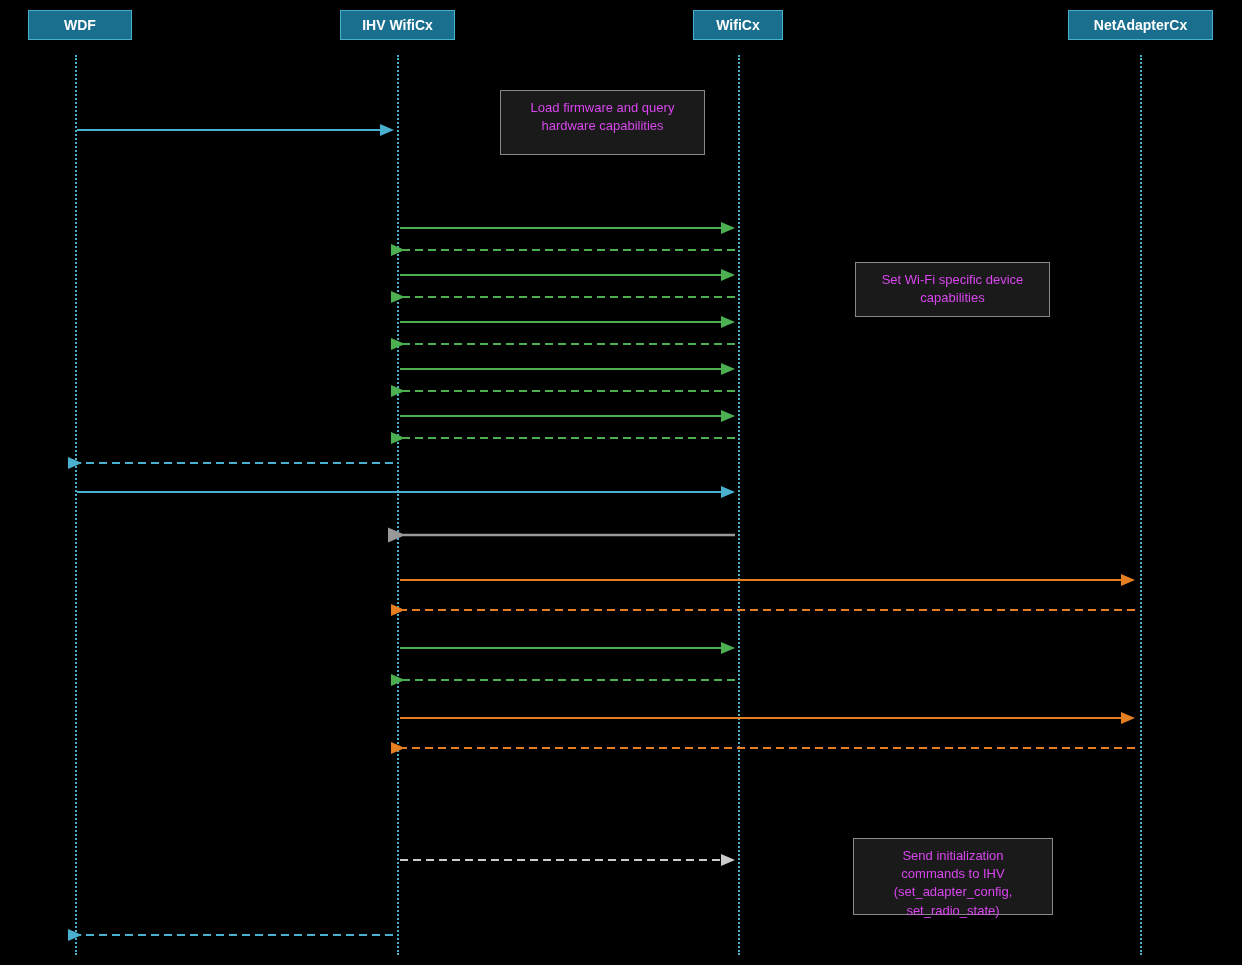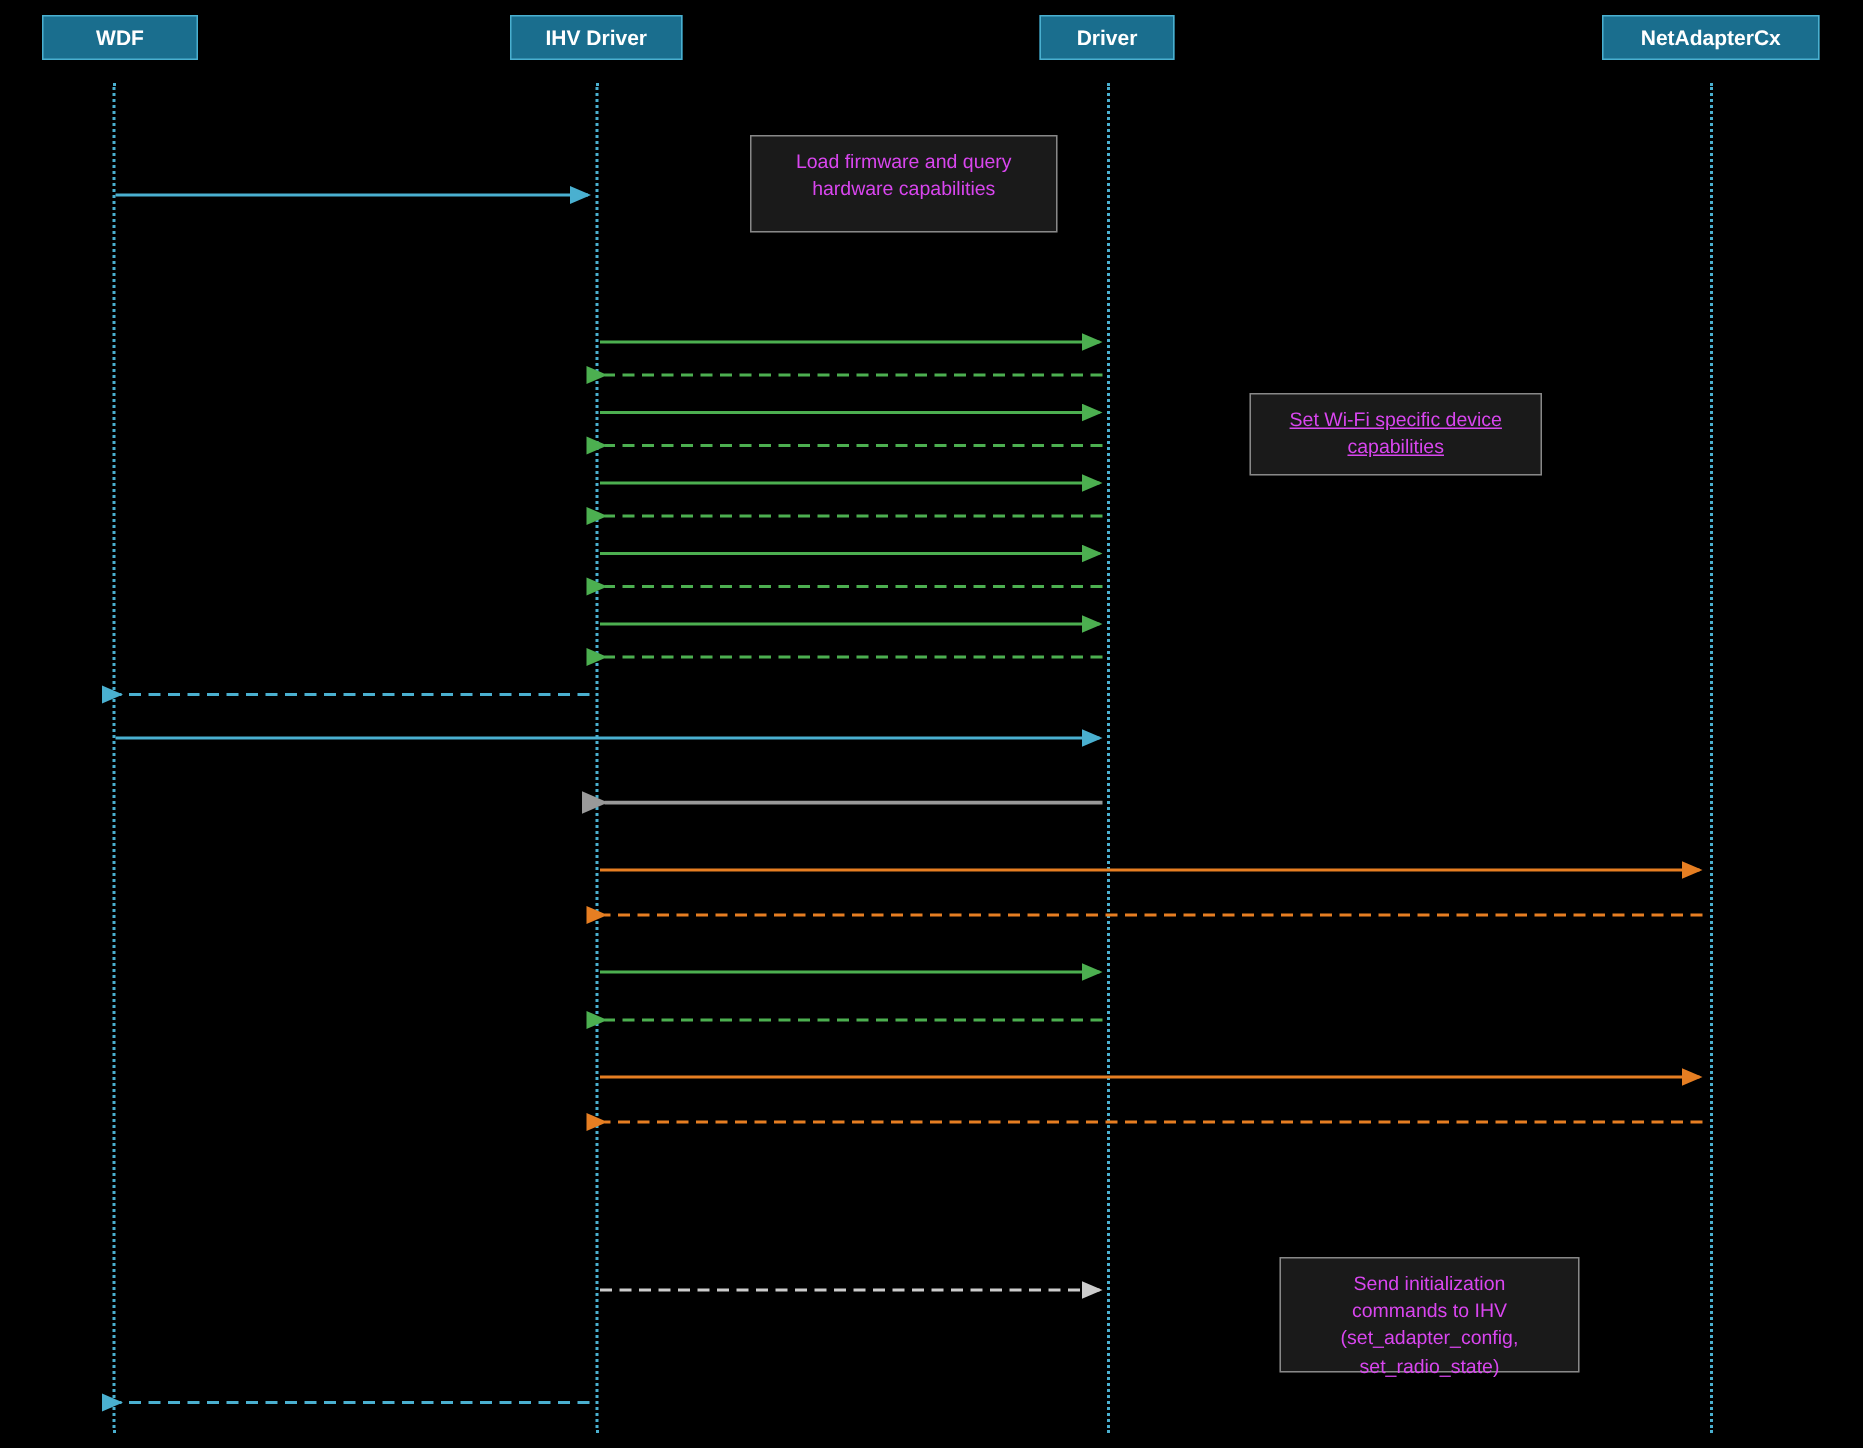--- a/index.html
+++ b/index.html
@@ -63,7 +63,7 @@
 <div class="diagram">
 
   <div class="lifeline-header" style="left:28px; width:104px;">WDF</div>
-  <div class="lifeline-header" style="left:340px; width:115px;">IHV Driver</div>
+  <div class="lifeline-header" style="left:340px; width:115px;">IHV WifiCx</div>
   <div class="lifeline-header" style="left:693px; width:90px;">Driver</div>
   <div class="lifeline-header" style="left:1068px; width:145px;">NetAdapterCx</div>
 

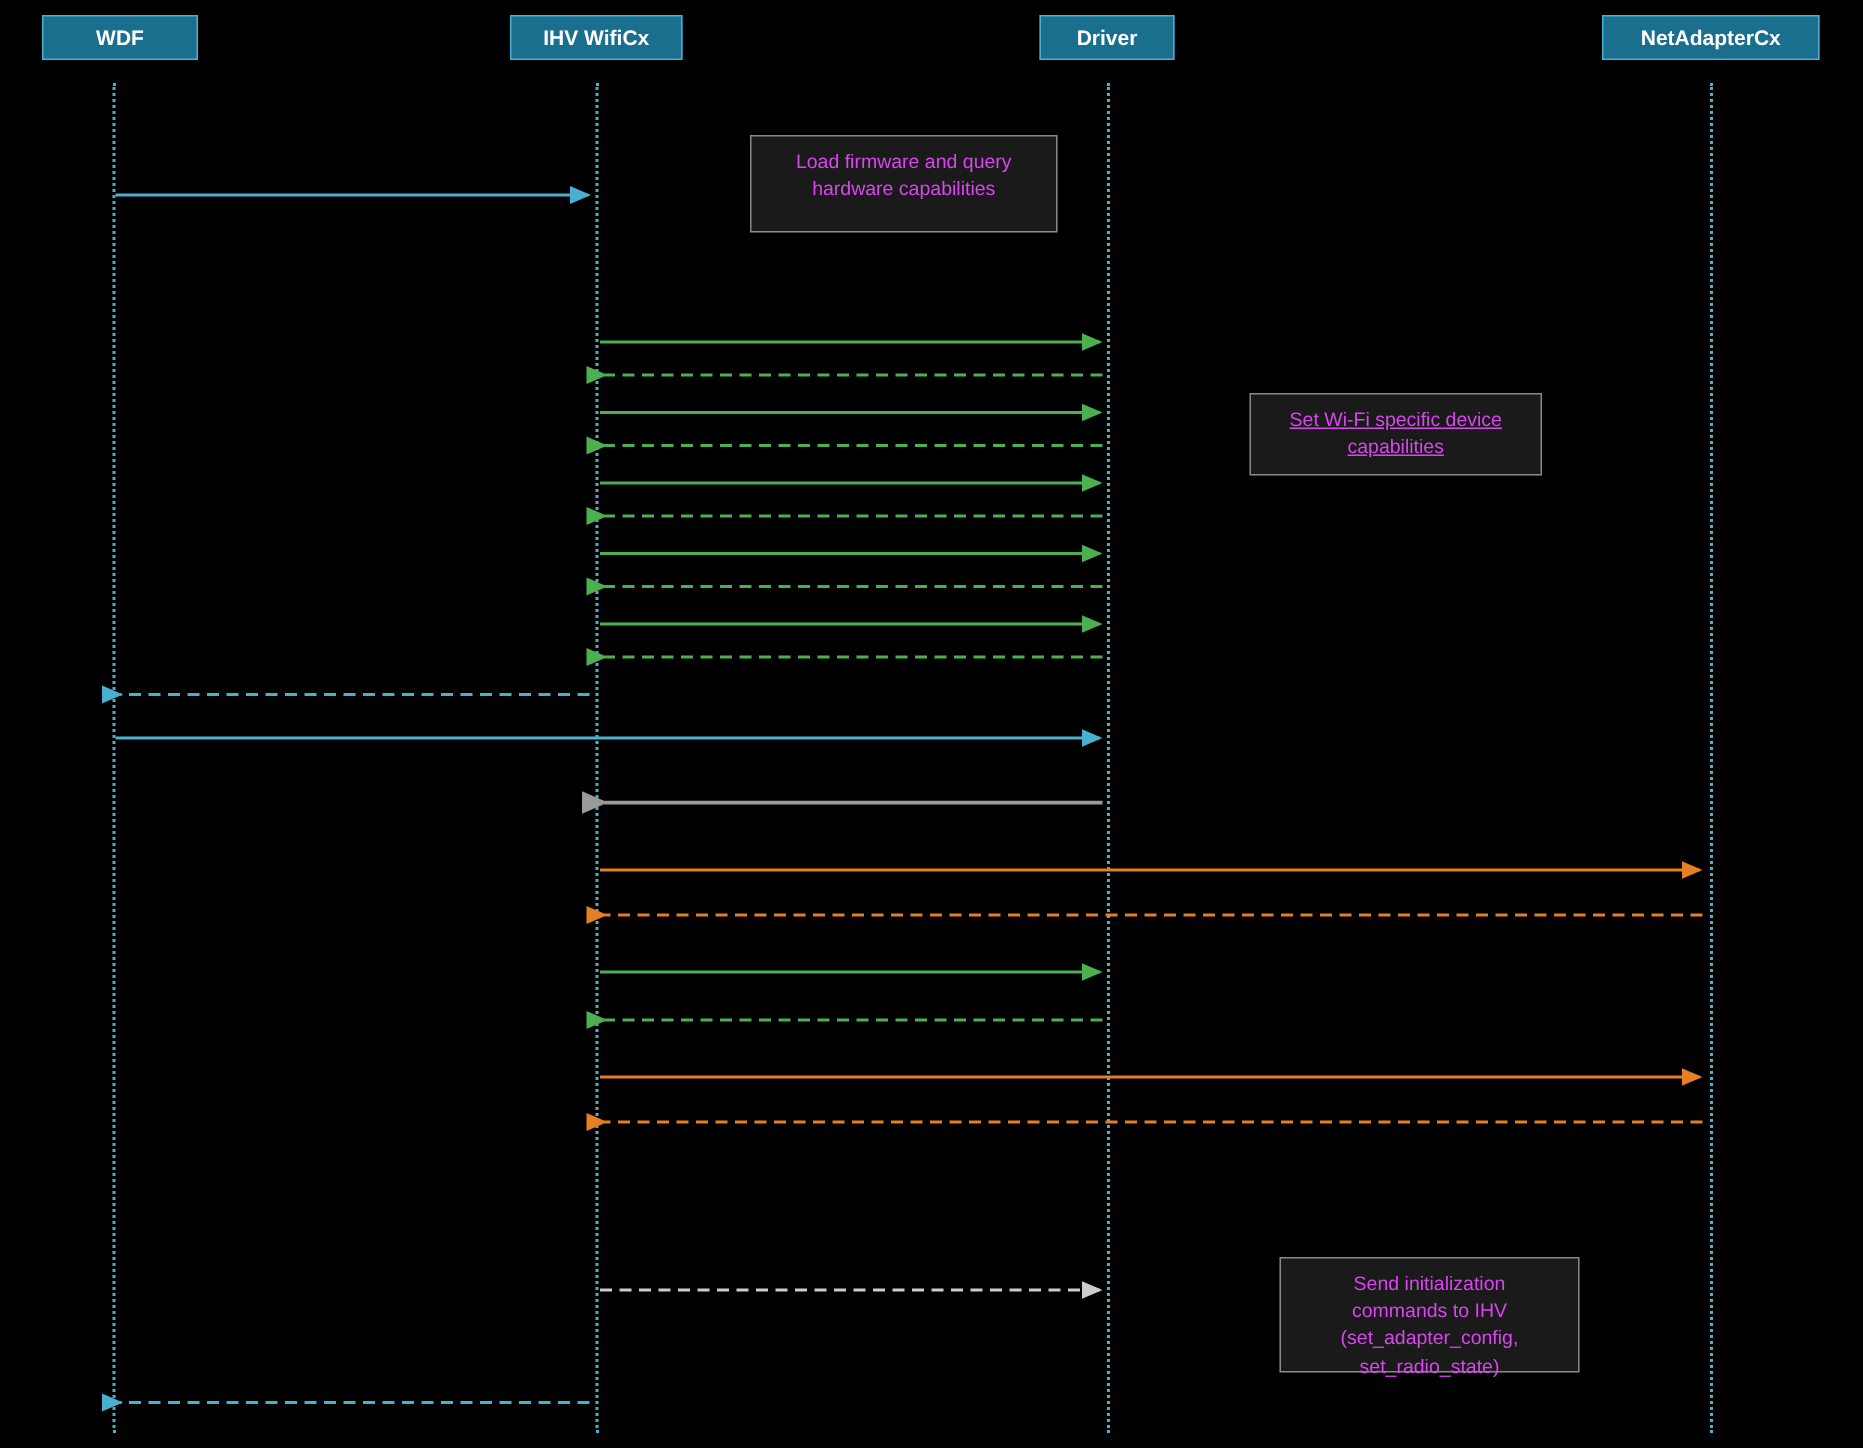--- a/index.html
+++ b/index.html
@@ -64,7 +64,7 @@
 
   <div class="lifeline-header" style="left:28px; width:104px;">WDF</div>
   <div class="lifeline-header" style="left:340px; width:115px;">IHV WifiCx</div>
-  <div class="lifeline-header" style="left:693px; width:90px;">Driver</div>
+  <div class="lifeline-header" style="left:693px; width:90px;">WifiCx</div>
   <div class="lifeline-header" style="left:1068px; width:145px;">NetAdapterCx</div>
 
   <div class="lifeline-line" style="left:75px;"></div>

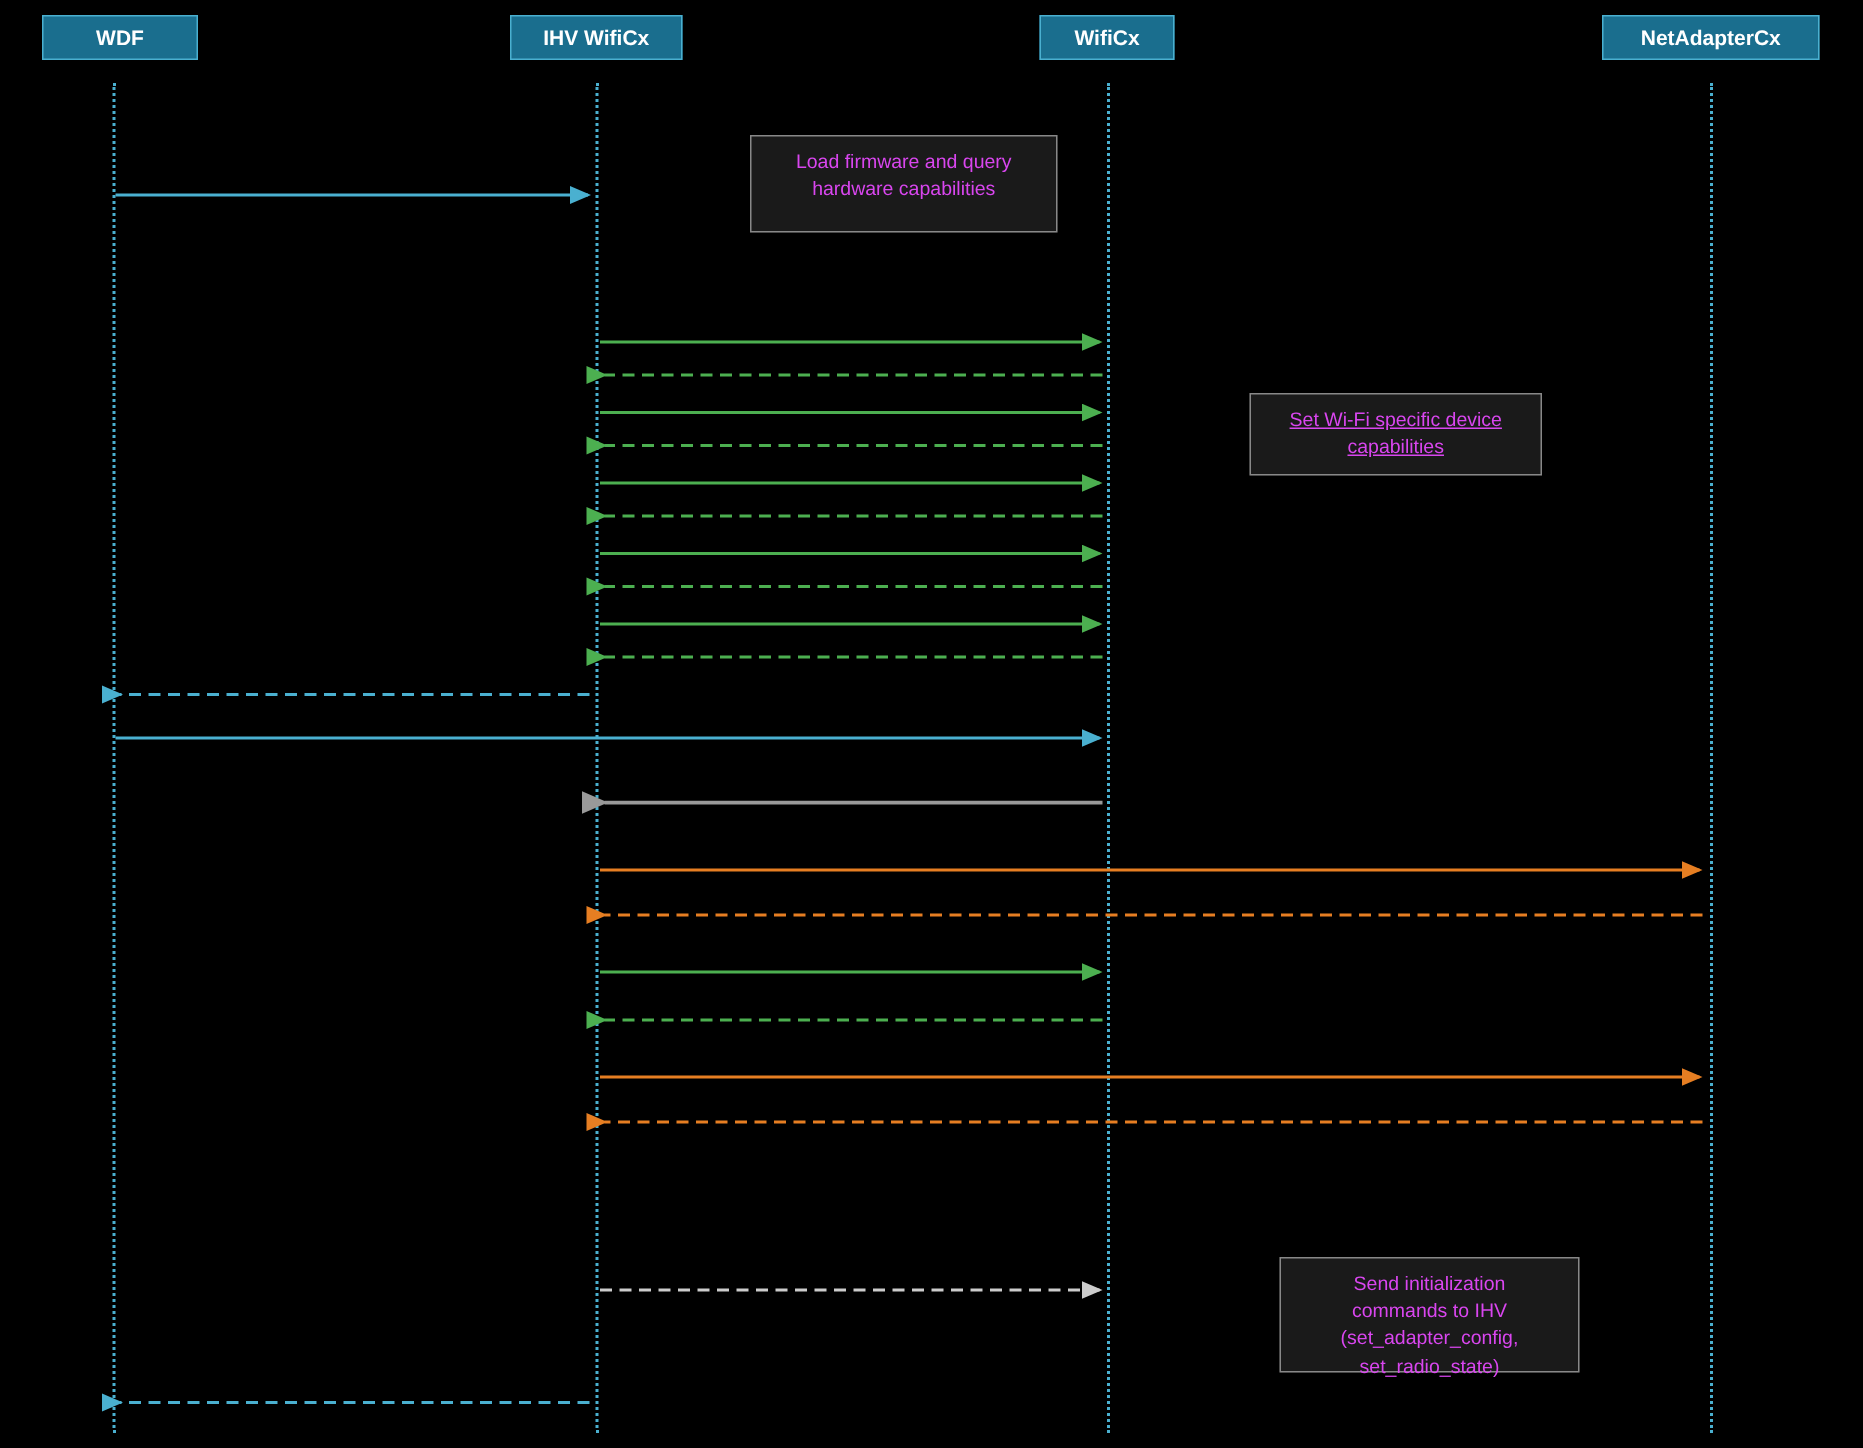--- a/index.html
+++ b/index.html
@@ -76,7 +76,7 @@
     <span>Load firmware and query<br>hardware capabilities</span>
   </div>
 
-  <div class="annotation-box" style="left:833px; top:262px; width:195px; height:55px;text-decoration:underline;">
+  <div class="annotation-box" style="left:855px; top:262px; width:195px; height:55px;">
     <span>Set Wi-Fi specific device<br>capabilities</span>
   </div>
 

